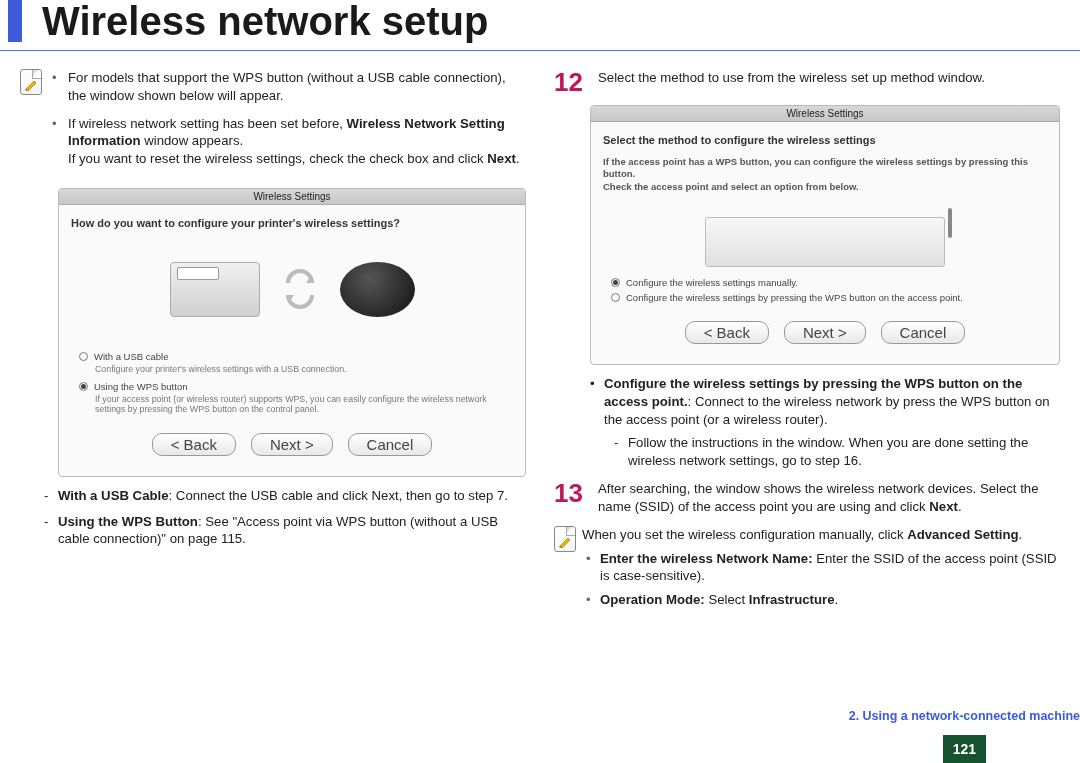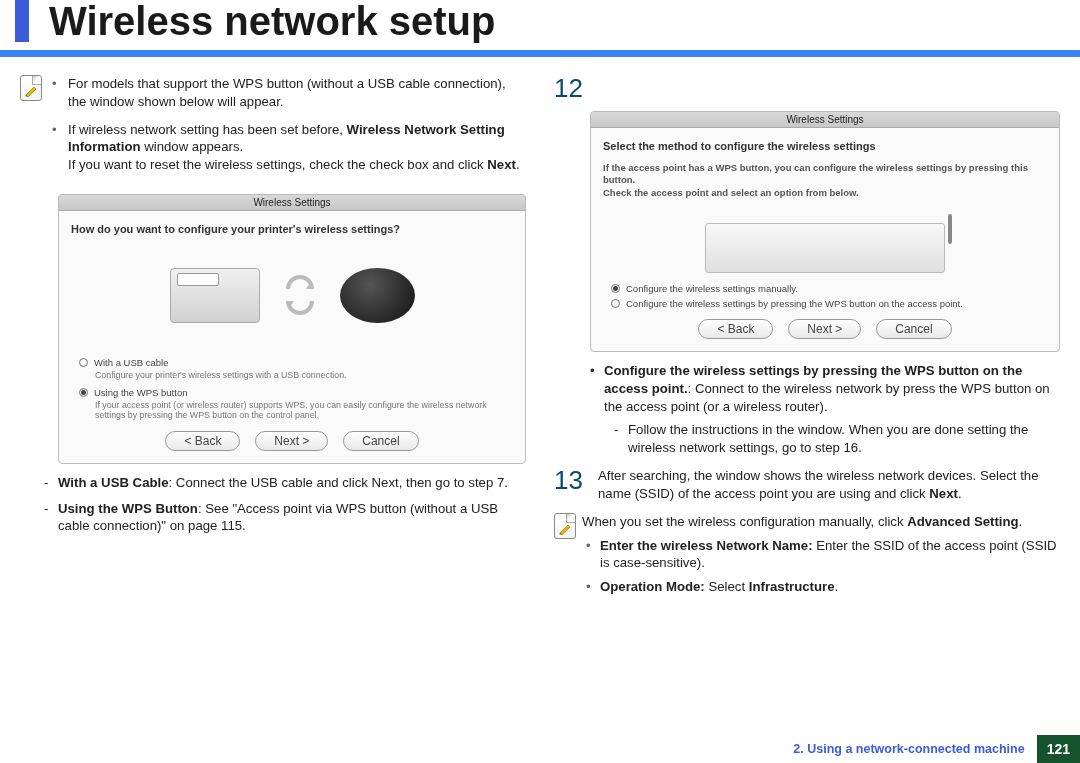--- a/index.html
+++ b/index.html
@@ -14,8 +14,8 @@
     overflow: hidden;
   }
   .header {
-    padding: 0 0 8px 15px;
-    border-bottom: 7px solid #3b82f6;
+    padding: 0 0 8px 8px;
+    border-bottom: 1px solid #3b82f6;
     margin-bottom: 18px;
   }
   .title {

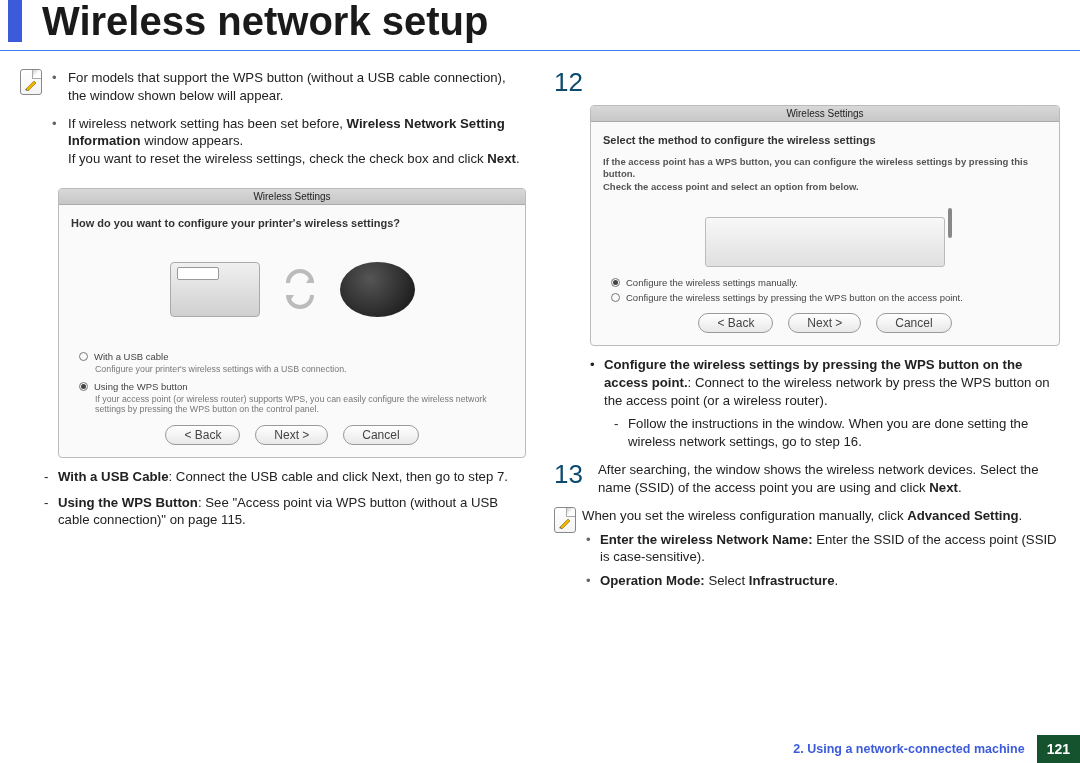--- a/index.html
+++ b/index.html
@@ -153,7 +153,7 @@
   }
   .step-row { display:flex; gap:12px; margin-bottom:8px; align-items:flex-start;}
   .step-num {
-    font-size: 26px; font-weight:400; color:#0c4a6e; flex-shrink:0; line-height:1; width:32px;
+    font-size: 26px; font-weight:700; color:#be185d; flex-shrink:0; line-height:1; width:32px;
   }
   .step-text { line-height:1.35; flex:1;}
   .in-bullet {

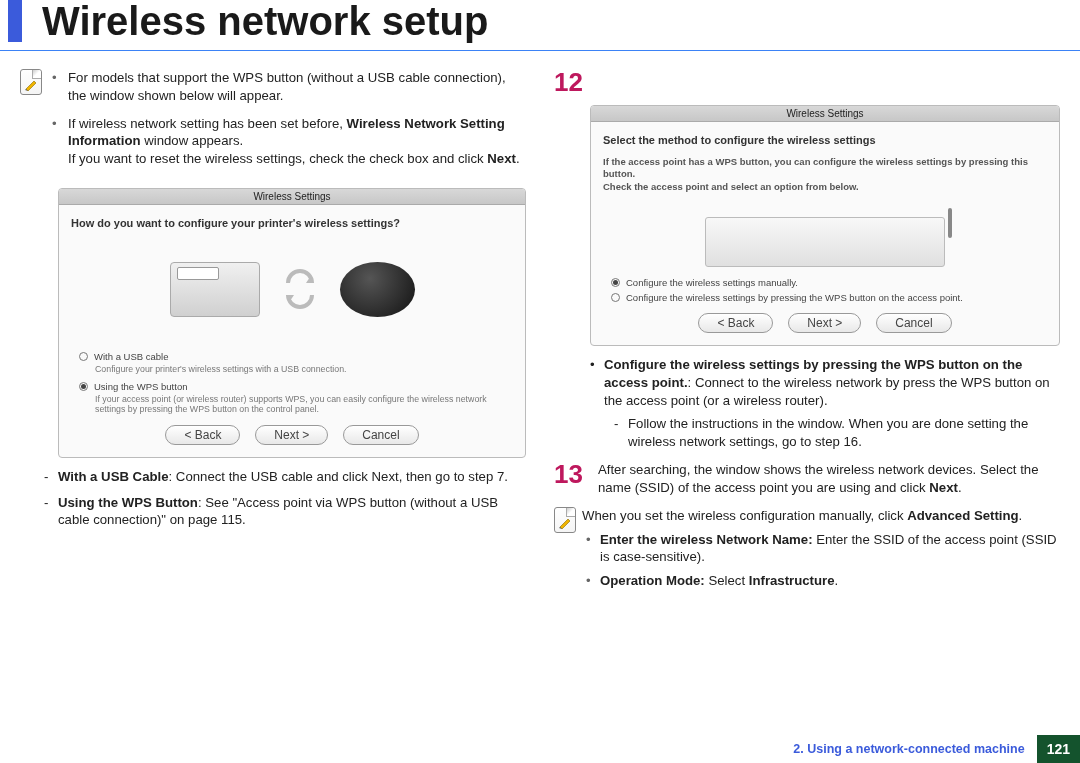--- a/index.html
+++ b/index.html
@@ -248,6 +248,7 @@
   <div class="col">
     <div class="step-row">
       <div class="step-num">12</div>
+      <div class="step-text">Select the method to use from the wireless set up method window.</div>
     </div>
 
     <div class="figure fig2">

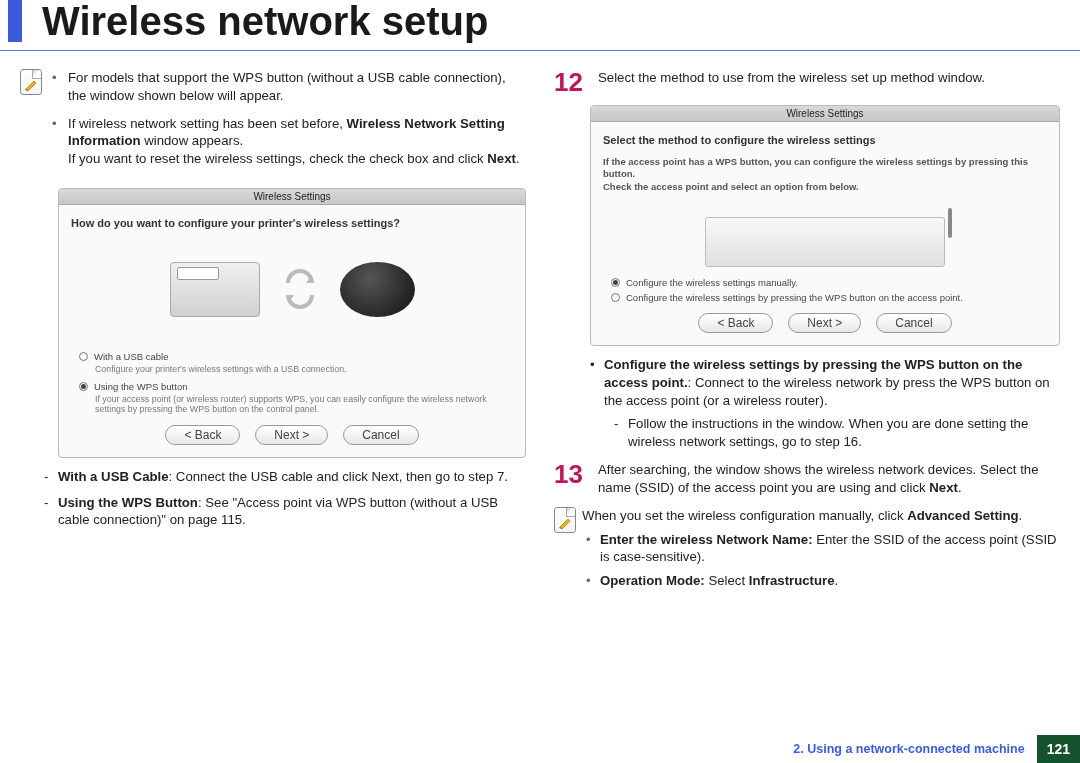--- a/index.html
+++ b/index.html
@@ -147,9 +147,9 @@
   .radio-desc { font-size:8.8px; color:#777; margin-left: 24px; margin-bottom:6px; line-height:1.2;}
   .fig-btns { text-align:center; margin-top:10px; }
   .fbtn {
-    display:inline-block; padding: 2px 18px; font-size:12px;
+    display:inline-block; padding: 2px 18px; font-size:15px;
     border:1px solid #999; border-radius:10px;
-    background: linear-gradient(#fff,#e8e8e8); margin: 0 6px; color:#444;
+    background: linear-gradient(#fff,#e8e8e8); margin: 8px 6px; color:#444;
   }
   .step-row { display:flex; gap:12px; margin-bottom:8px; align-items:flex-start;}
   .step-num {

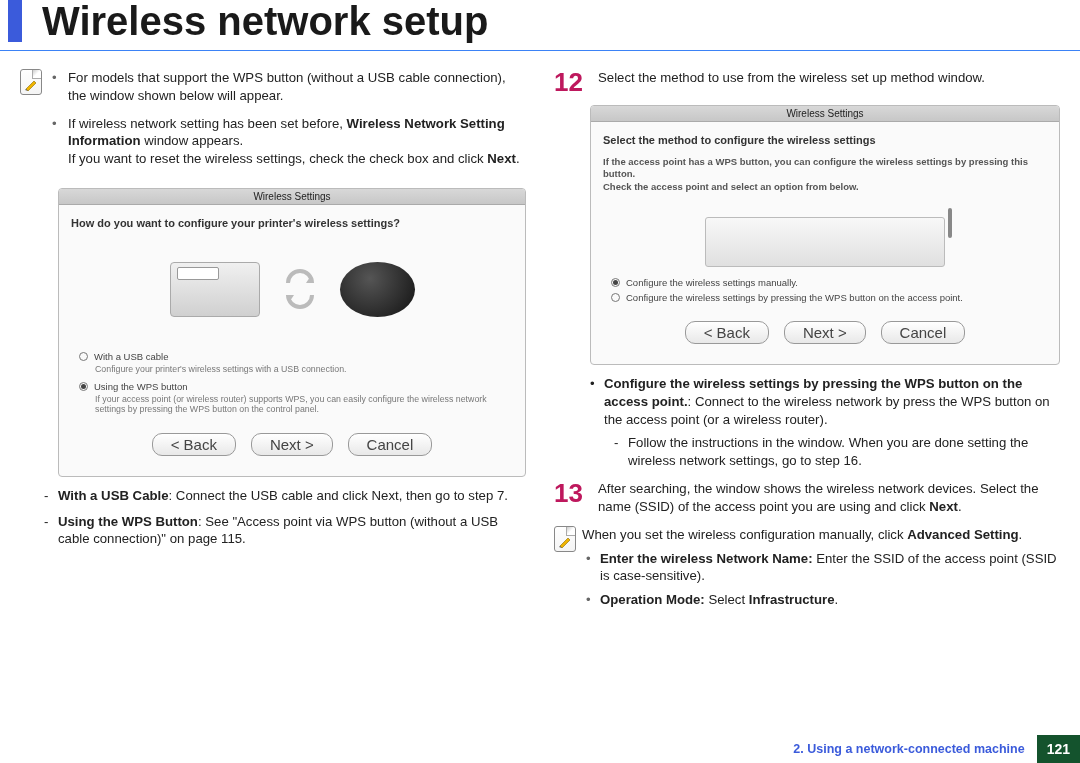--- a/index.html
+++ b/index.html
@@ -169,7 +169,7 @@
   .footer {
     position:absolute; right:0; bottom:0;
     display:flex; align-items:center; gap:12px;
-    font-size:12.5px; font-weight:700;
+    font-size:12.5px; font-weight:700;flex-direction:column;
   }
   .footer-text { color:#3b5bdb; }
   .page-badge {

